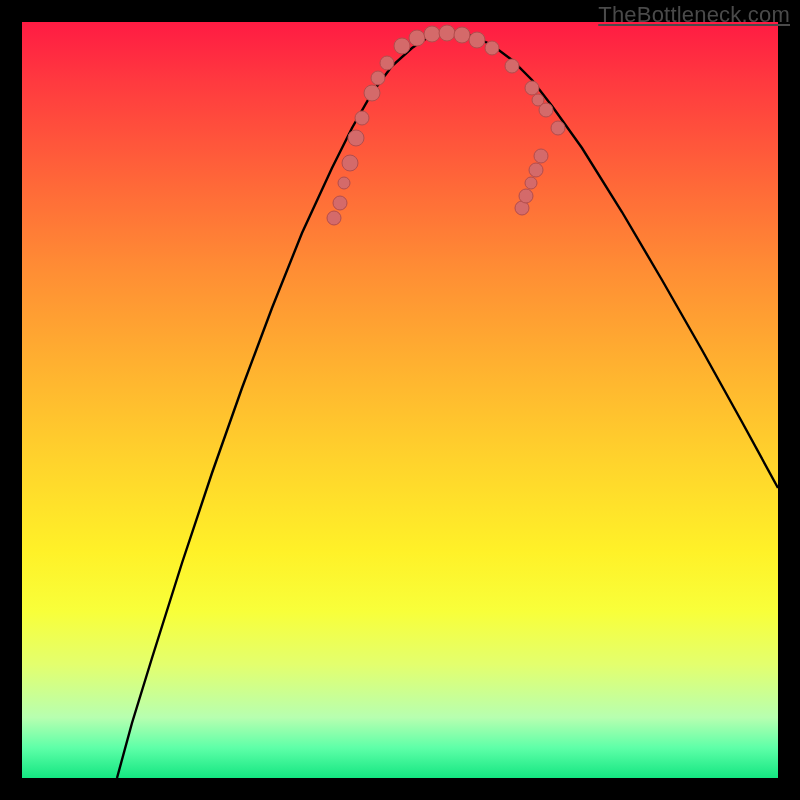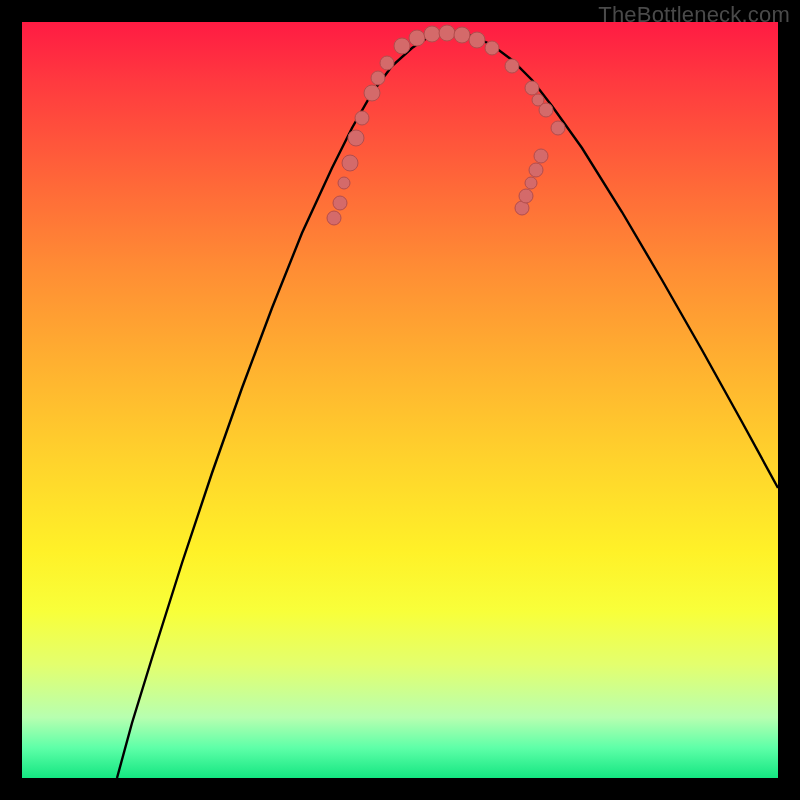--- a/index.html
+++ b/index.html
@@ -41,6 +41,7 @@
     font-weight: 500;
     letter-spacing: 0.2px;
     z-index: 10;
+    text-decoration: underline;
   }
   svg.curve {
     position: absolute;

